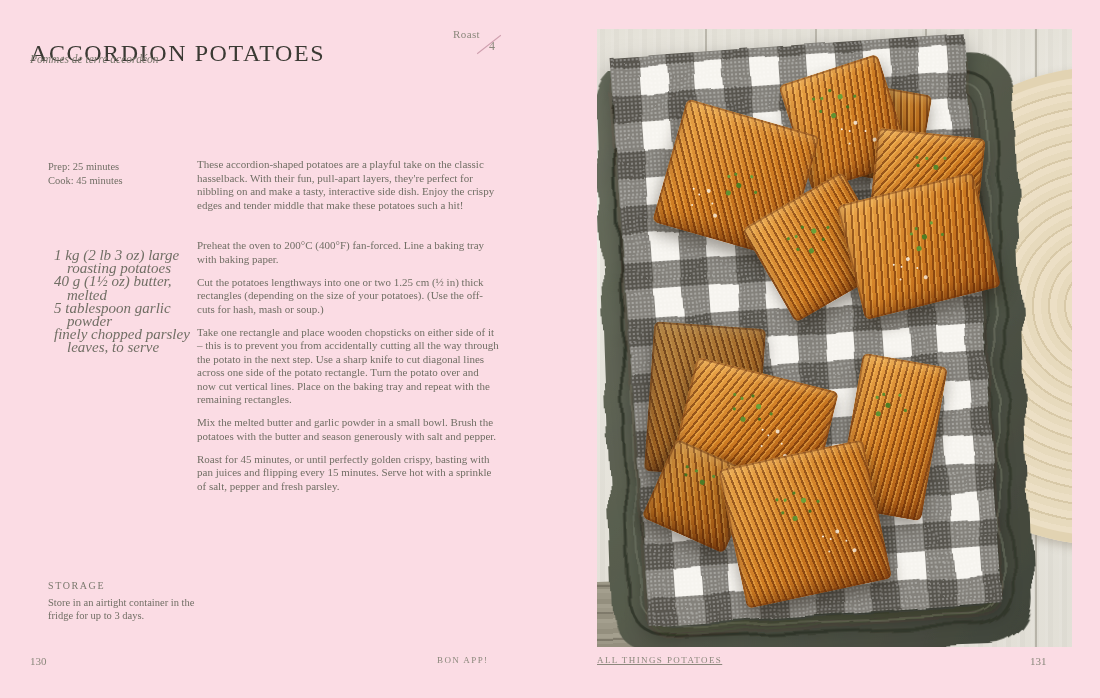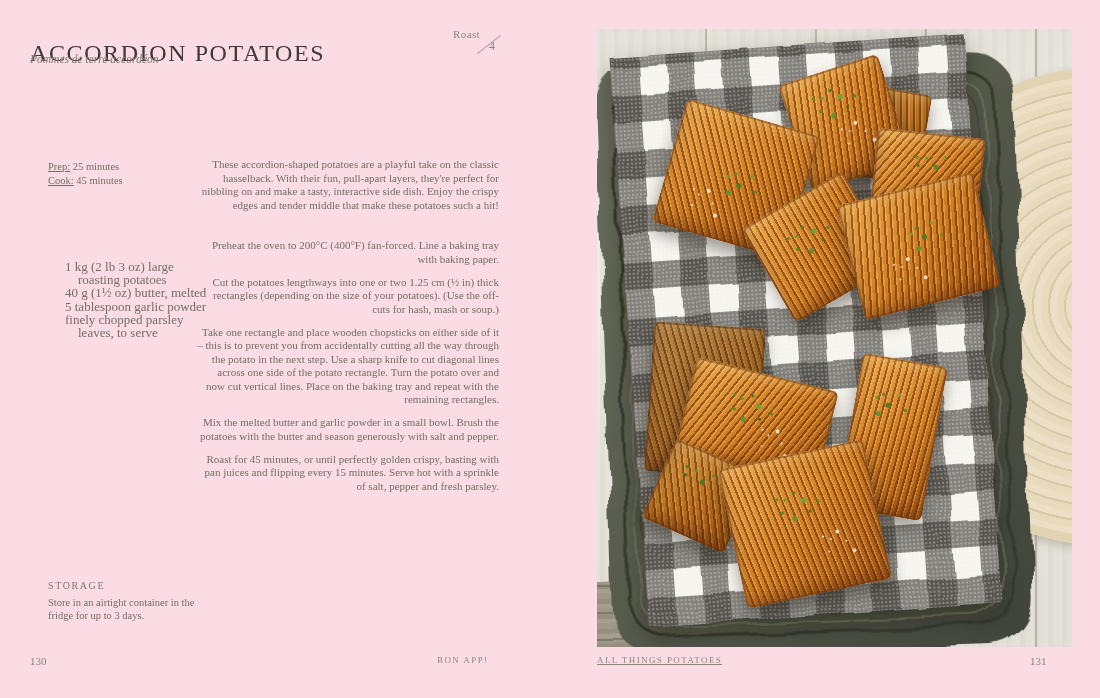--- a/index.html
+++ b/index.html
@@ -17,7 +17,7 @@
   .serves-num{position:absolute;left:489px;top:39px;font-size:12px;color:#8b887c;}
 
   .times{position:absolute;left:48px;top:160px;font-size:10.5px;line-height:13.5px;}
-  .times .lbl{text-decoration:underline;}
+  .times .lbl{}
   .ingredients{position:absolute;left:48px;top:243px;width:142px;font-size:13px;
                line-height:13.2px;margin:17px;padding:0;list-style:none;}
   .ingredients li{padding-left:13px;text-indent:-13px;margin:0;}

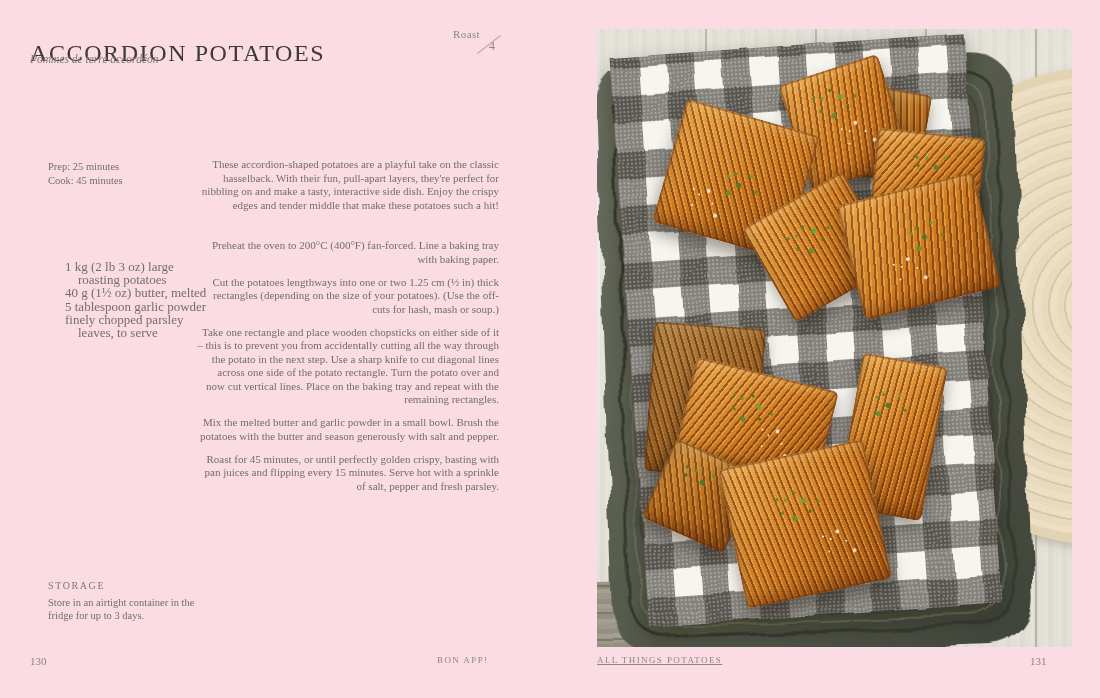--- a/index.html
+++ b/index.html
@@ -22,7 +22,7 @@
                line-height:13.2px;margin:17px;padding:0;list-style:none;}
   .ingredients li{padding-left:13px;text-indent:-13px;margin:0;}
 
-  .intro-method{position:absolute;left:197px;top:158px;width:302px;font-size:11px;line-height:13.5px;text-align:right;}
+  .intro-method{position:absolute;left:197px;top:158px;width:302px;font-size:11px;line-height:13.5px;}
   .intro-method p{margin:0 0 9.5px 0;}
   .intro-method p.intro{margin-bottom:27px;}
 

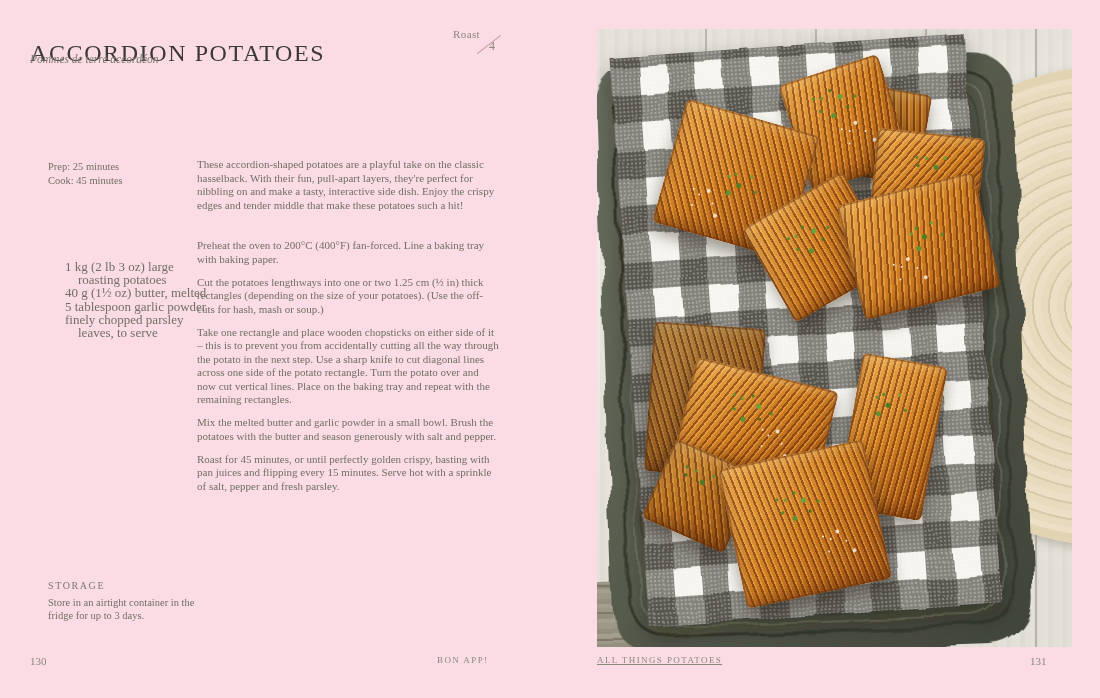--- a/index.html
+++ b/index.html
@@ -18,8 +18,8 @@
 
   .times{position:absolute;left:48px;top:160px;font-size:10.5px;line-height:13.5px;}
   .times .lbl{}
-  .ingredients{position:absolute;left:48px;top:243px;width:142px;font-size:13px;
-               line-height:13.2px;margin:17px;padding:0;list-style:none;}
+  .ingredients{position:absolute;left:48px;top:243px;width:142px;font-size:15px;
+               line-height:13.2px;margin:6px;padding:0;list-style:none;font-style:italic;}
   .ingredients li{padding-left:13px;text-indent:-13px;margin:0;}
 
   .intro-method{position:absolute;left:197px;top:158px;width:302px;font-size:11px;line-height:13.5px;}

